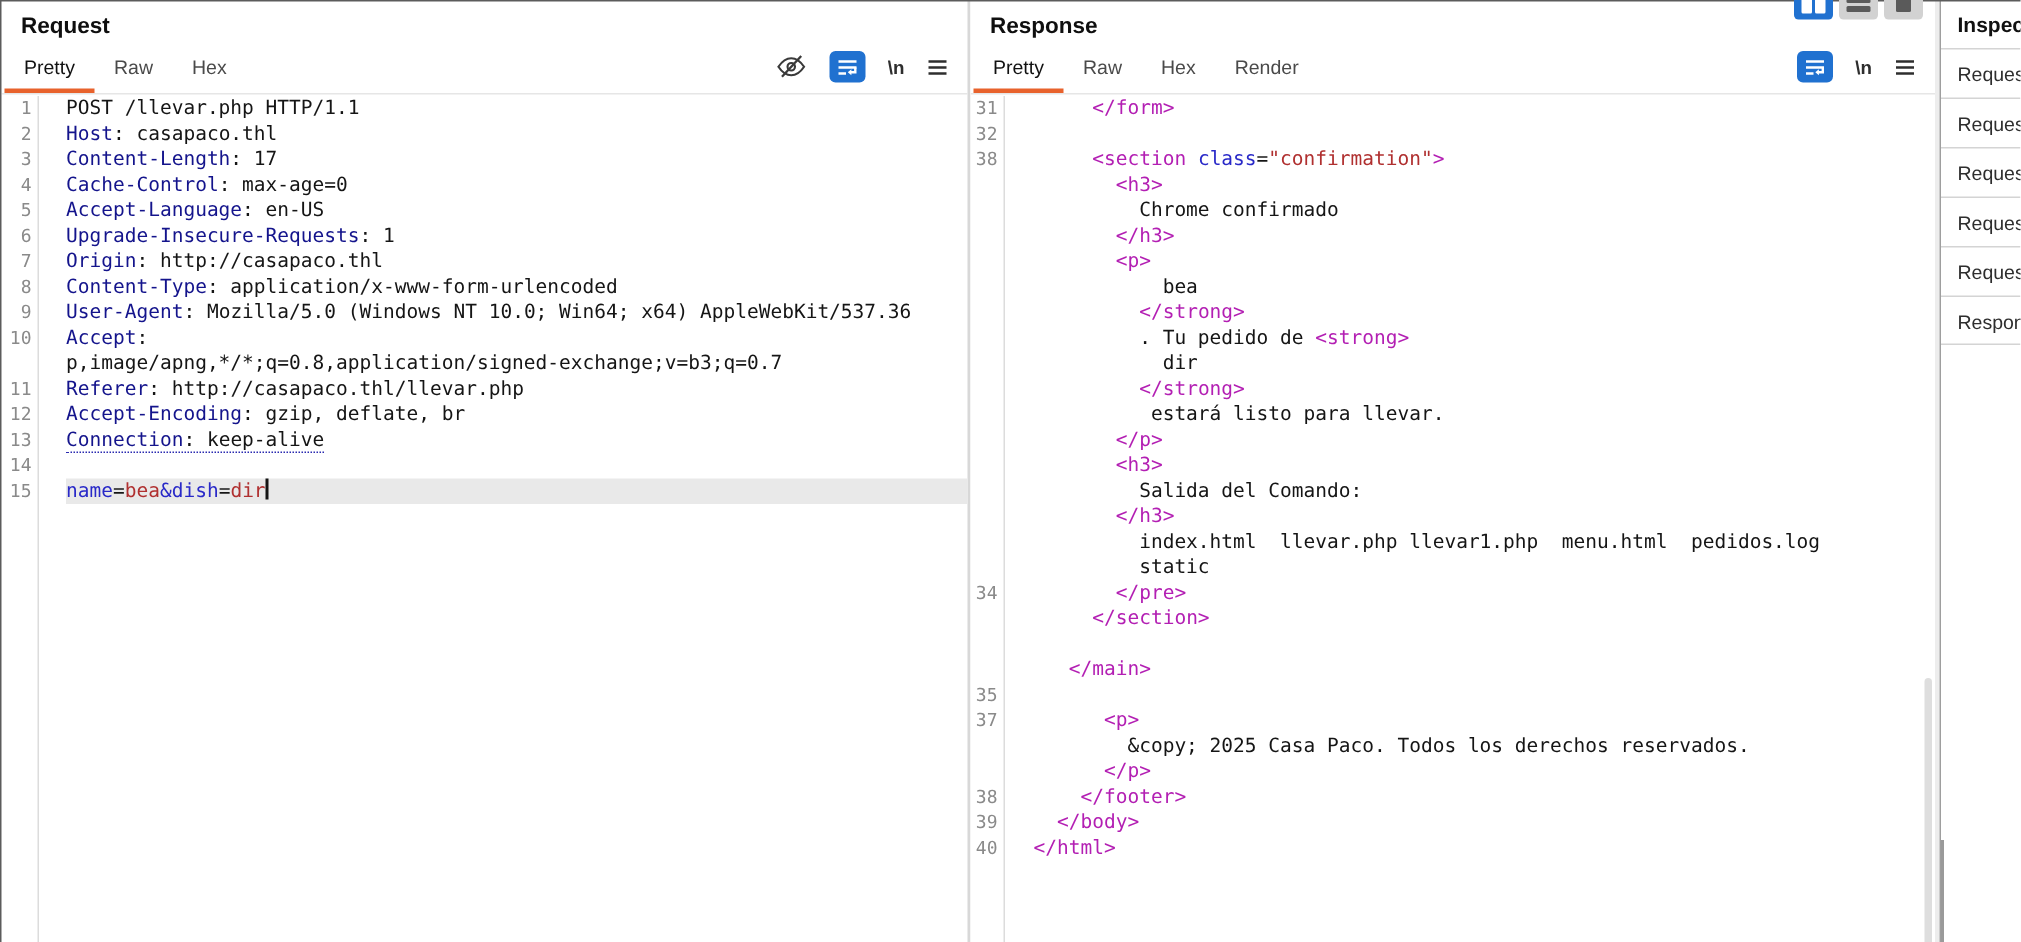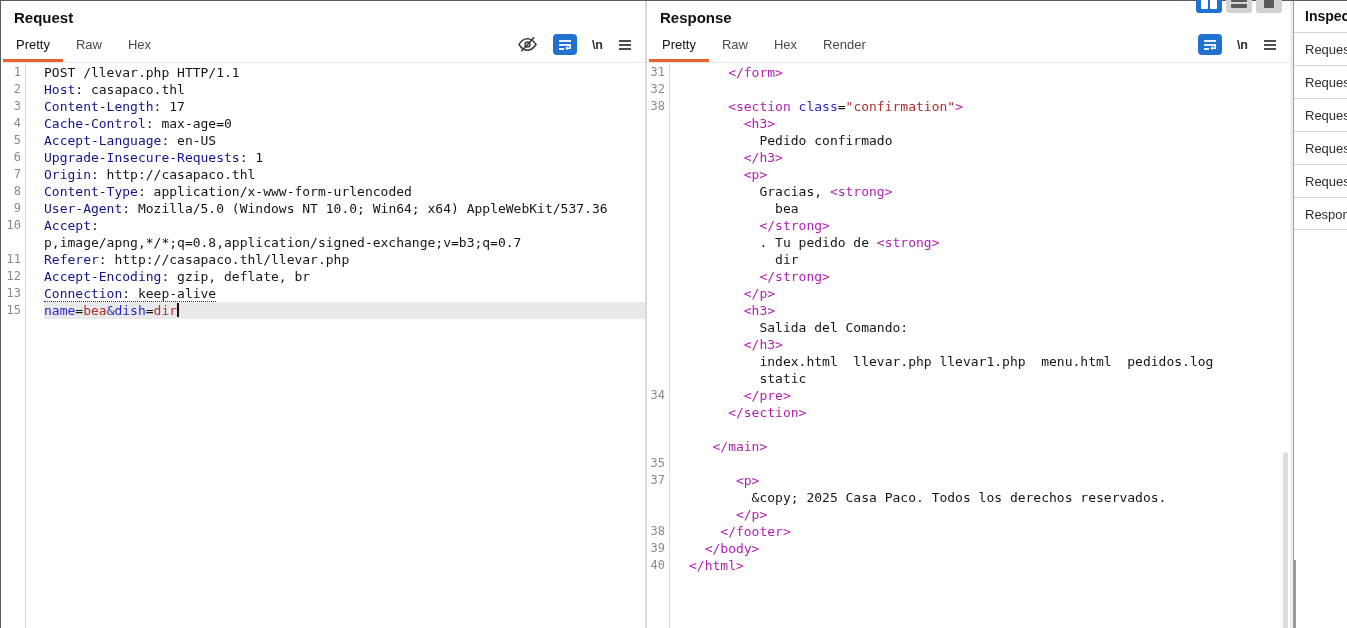--- a/index.html
+++ b/index.html
@@ -229,7 +229,7 @@
         </div>
         <div class="erow">
           <span class="lnum"></span>
-          <span class="lcontent"><span><span class="c-p">         Pedido confirmado</span></span></span>
+          <span class="lcontent"><span><span class="c-p">         Chrome confirmado</span></span></span>
         </div>
         <div class="erow">
           <span class="lnum"></span>

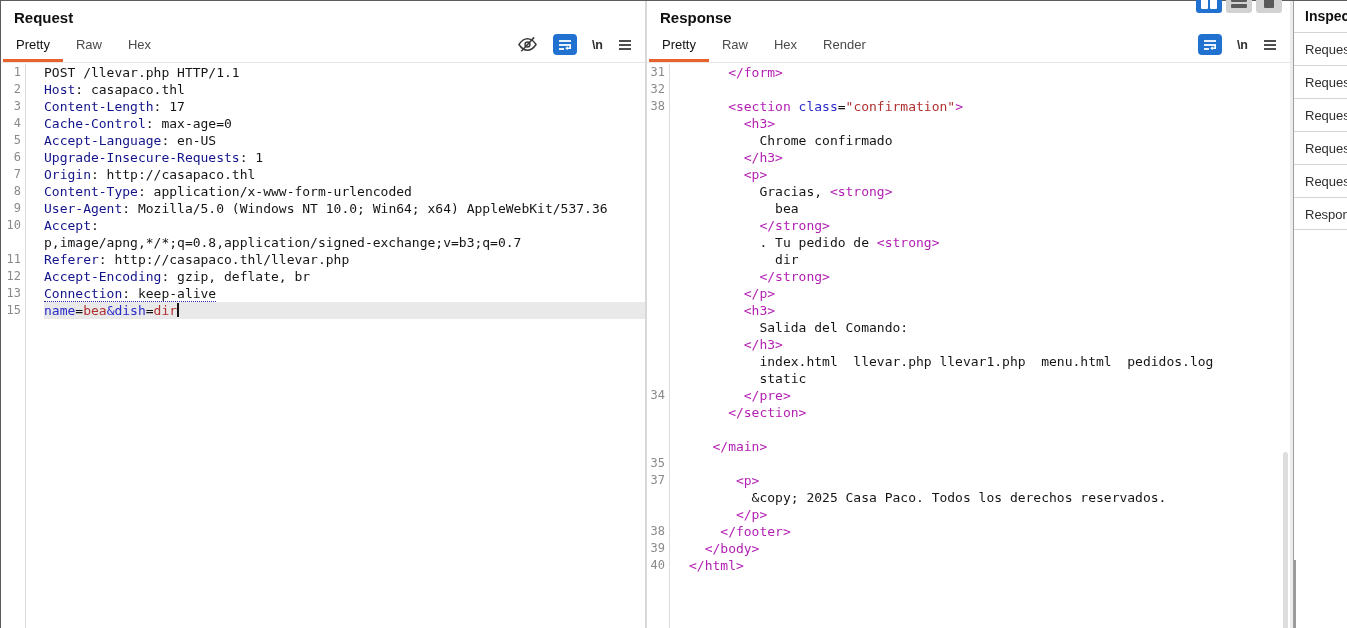--- a/index.html
+++ b/index.html
@@ -241,10 +241,6 @@
         </div>
         <div class="erow">
           <span class="lnum"></span>
-          <span class="lcontent"><span><span class="c-p">         Gracias, </span><span class="c-t">&lt;strong&gt;</span></span></span>
-        </div>
-        <div class="erow">
-          <span class="lnum"></span>
           <span class="lcontent"><span><span class="c-p">           bea</span></span></span>
         </div>
         <div class="erow">

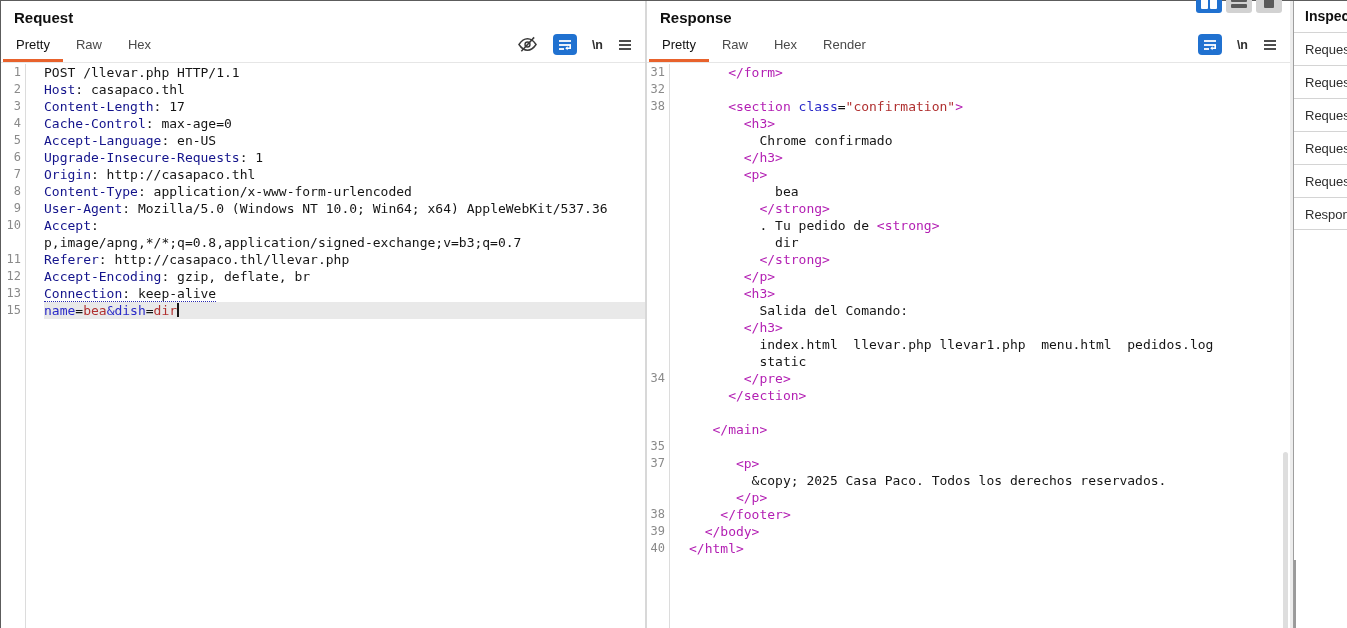--- a/index.html
+++ b/index.html
@@ -261,6 +261,10 @@
         </div>
         <div class="erow">
           <span class="lnum"></span>
+          <span class="lcontent"><span><span class="c-p">          estará listo para llevar.</span></span></span>
+        </div>
+        <div class="erow">
+          <span class="lnum"></span>
           <span class="lcontent"><span><span class="c-p">       </span><span class="c-t">&lt;/p&gt;</span></span></span>
         </div>
         <div class="erow">

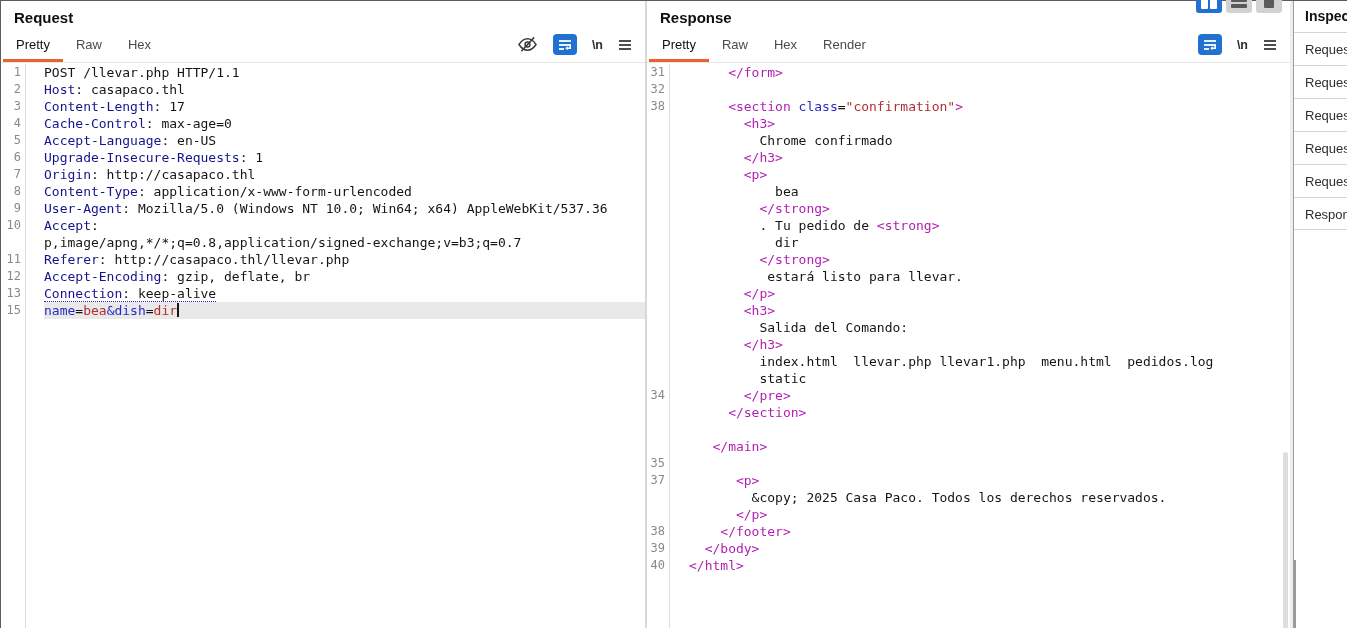--- a/index.html
+++ b/index.html
@@ -168,6 +168,10 @@
         <div class="erow">
           <span class="lnum">13</span>
           <span class="lcontent"><span class="useg"><span class="c-h">Connection</span><span class="c-p">: keep-alive</span></span></span>
+        </div>
+        <div class="erow">
+          <span class="lnum">14</span>
+          <span class="lcontent"><span></span></span>
         </div>
         <div class="erow hl">
           <span class="lnum">15</span>

